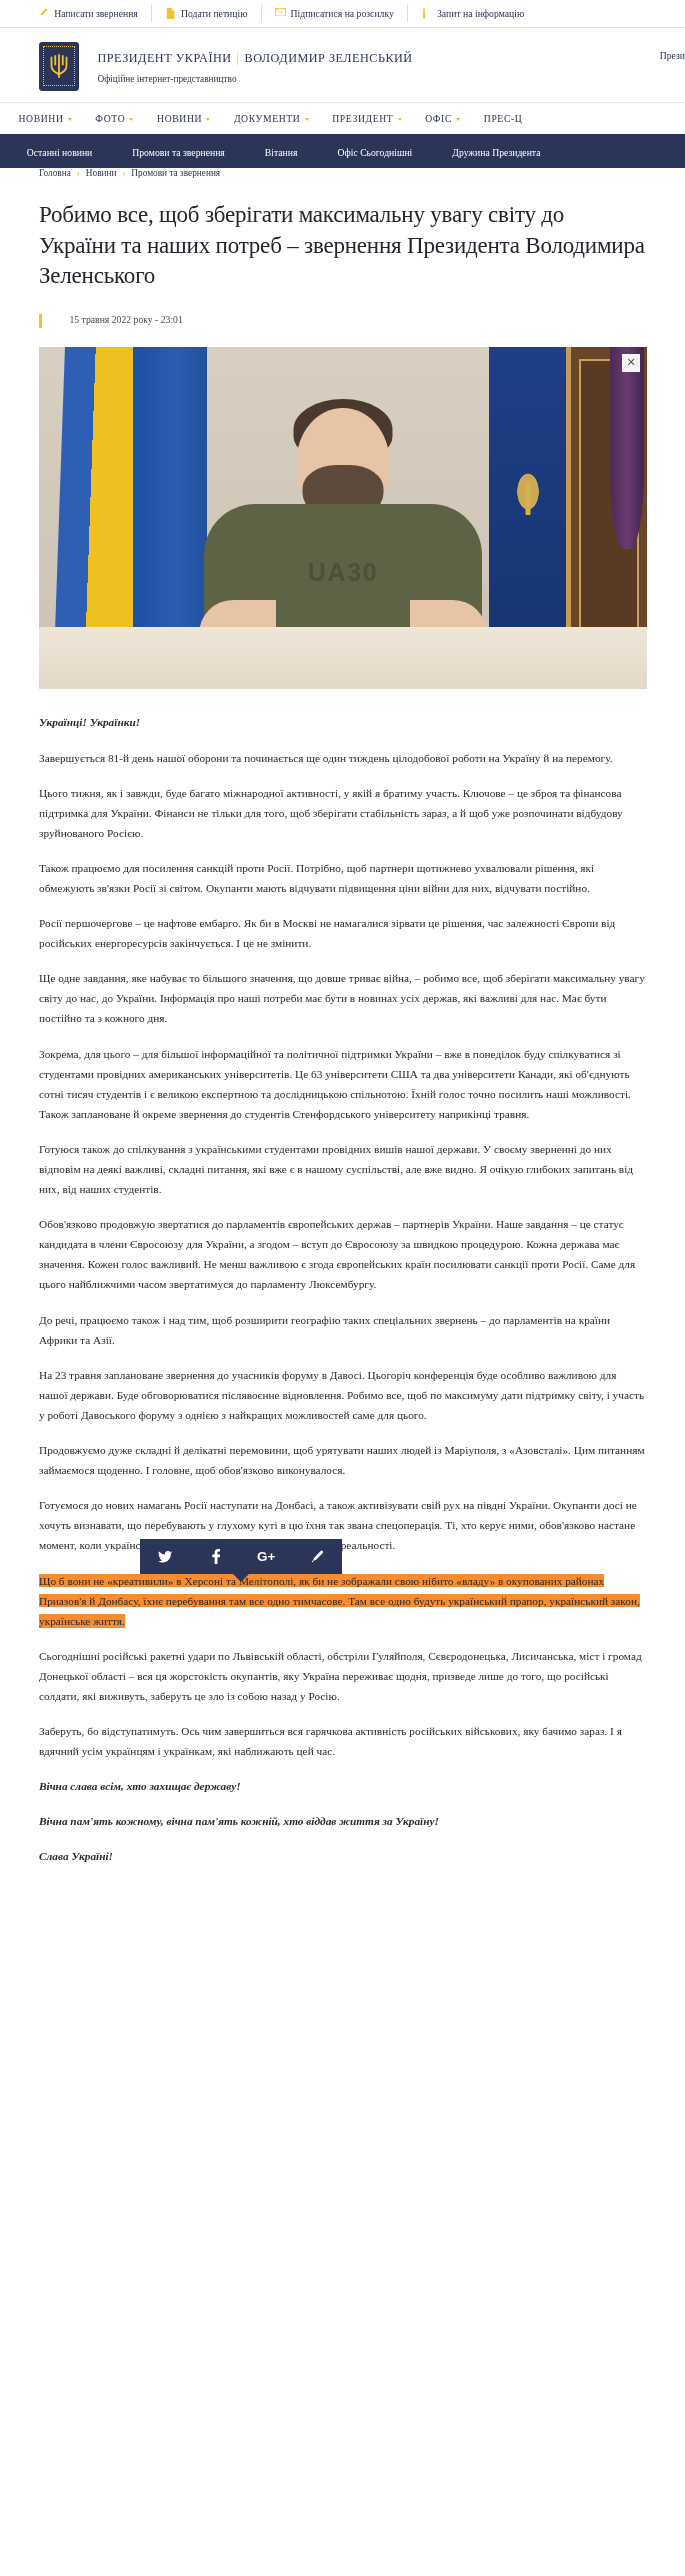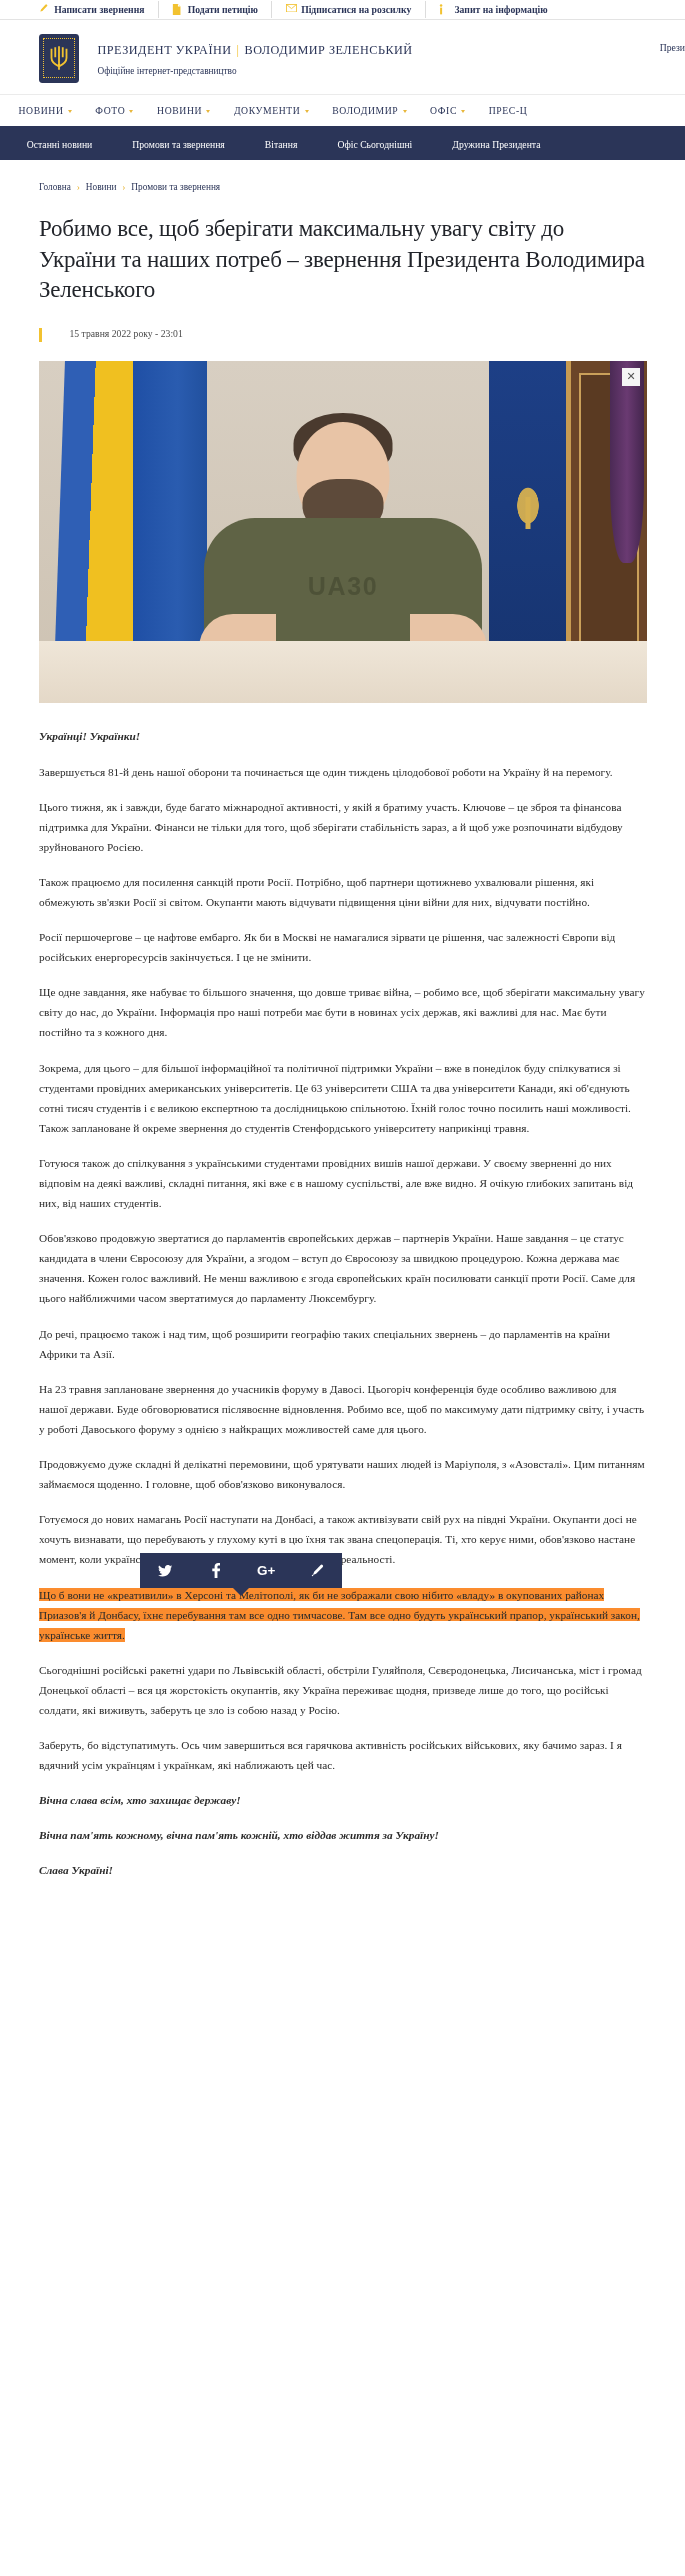--- a/index.html
+++ b/index.html
@@ -15,12 +15,11 @@
   
   .topbar {
     border-bottom: 0.8px solid #e3e3e3;
-    height: 20px;
+    height: 28px;
     display: flex;
     align-items: center;
     padding-left: 39px;
     background: #fff;
-    font-weight: bold;
   }
   .topbar-item {
     display: flex;

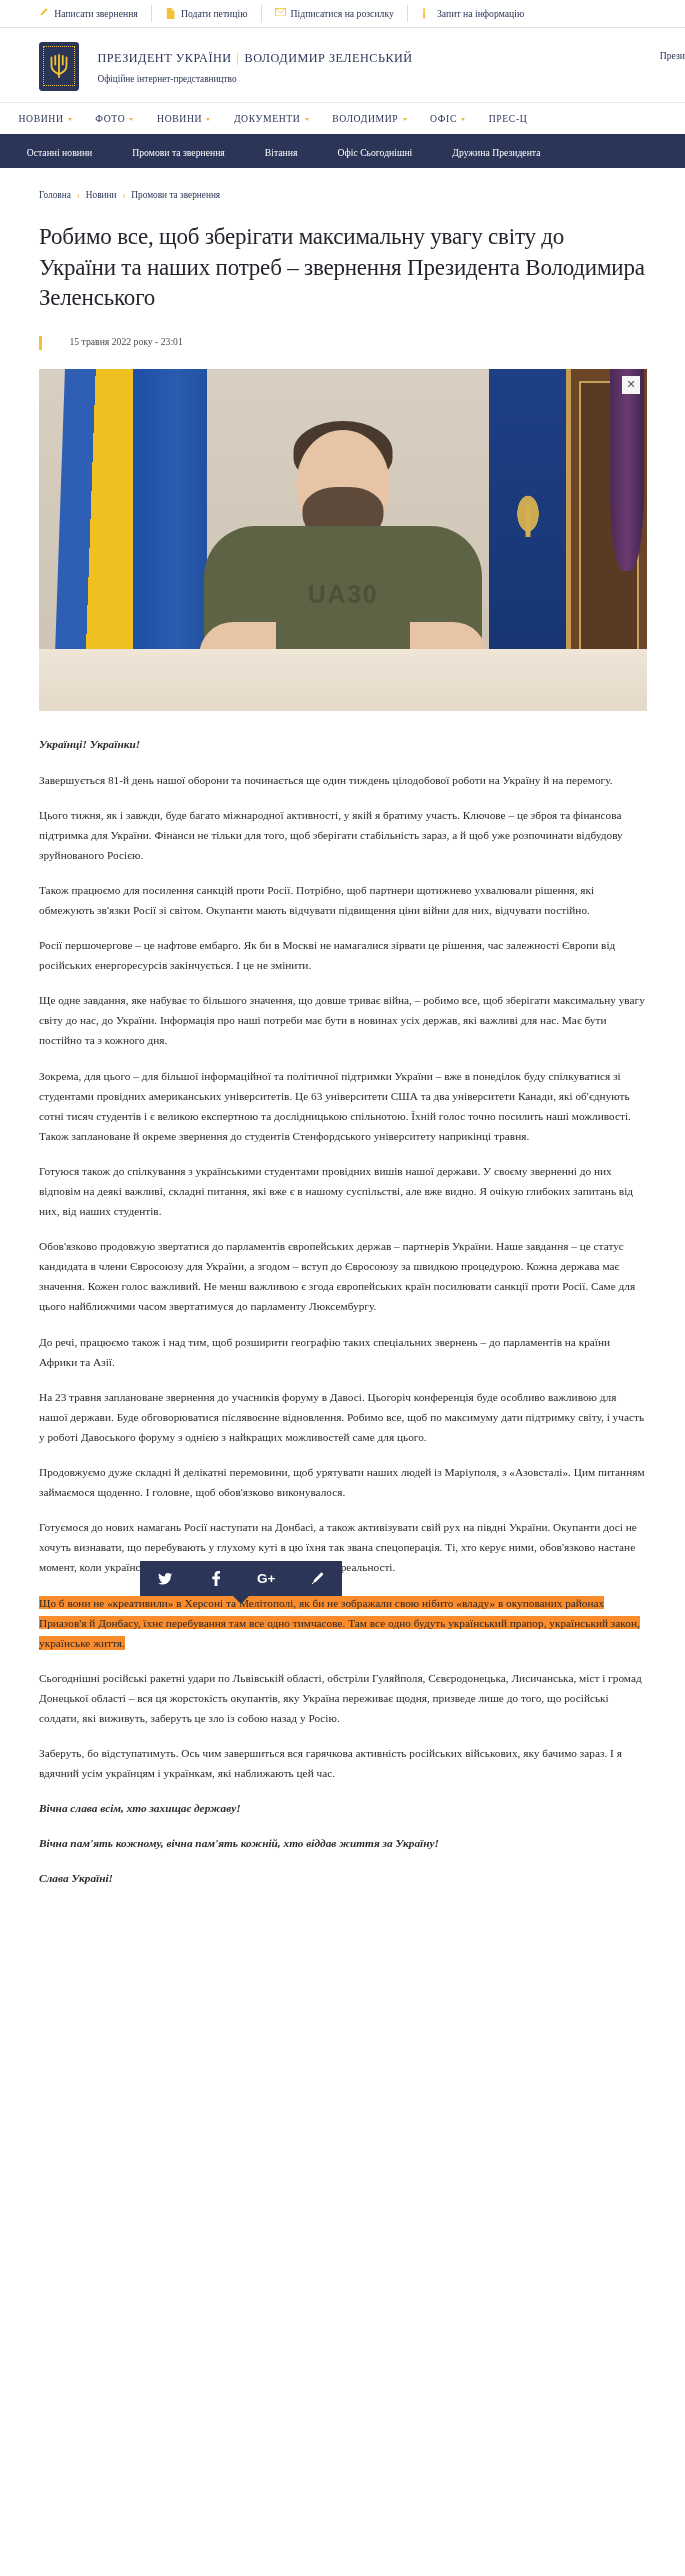--- a/index.html
+++ b/index.html
@@ -379,7 +379,7 @@
     <i class="caret"></i>
   </span>
   <span class="mainnav-item">
-    <span>ВОЛОДИМИР</span>
+    <span>ПРЕЗИДЕНТ</span>
     <i class="caret"></i>
   </span>
   <span class="mainnav-item">

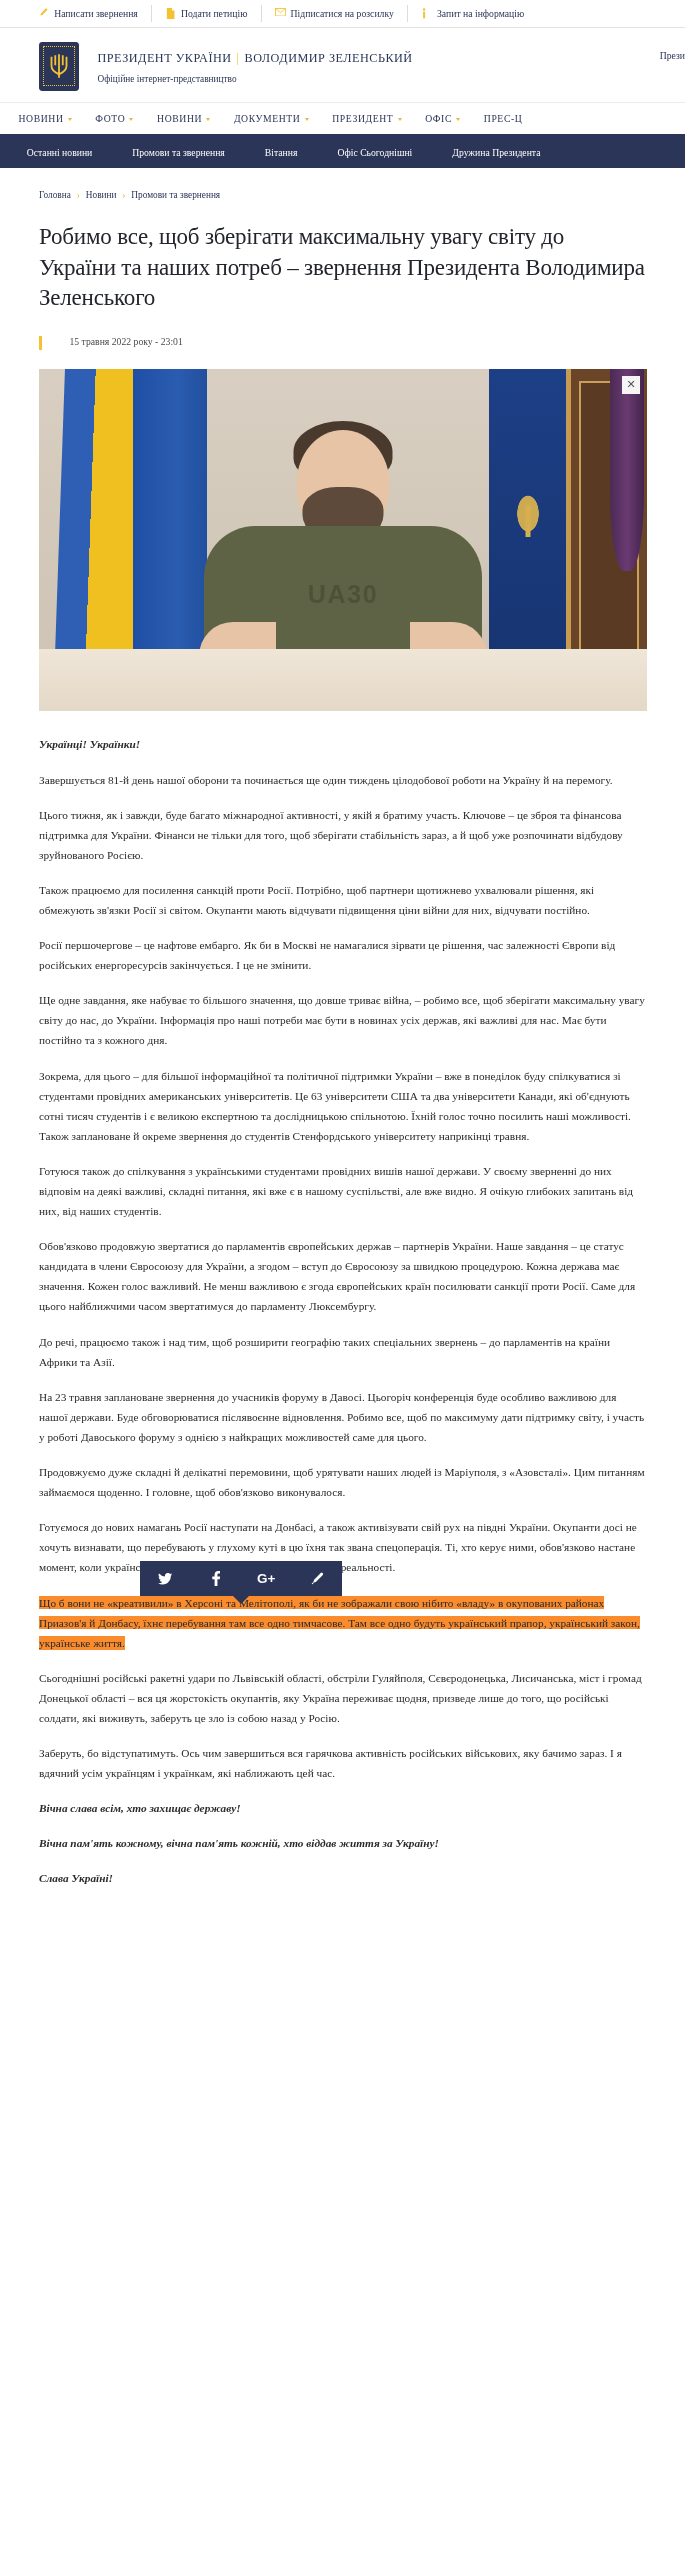--- a/index.html
+++ b/index.html
@@ -139,7 +139,6 @@
   .wrap { padding: 0 39px; }
 
   .breadcrumb {
-    margin-top: 22px;
     font-size: 9.3px;
     color: #2b3558;
     display:flex; align-items:center; gap:5.9px;

